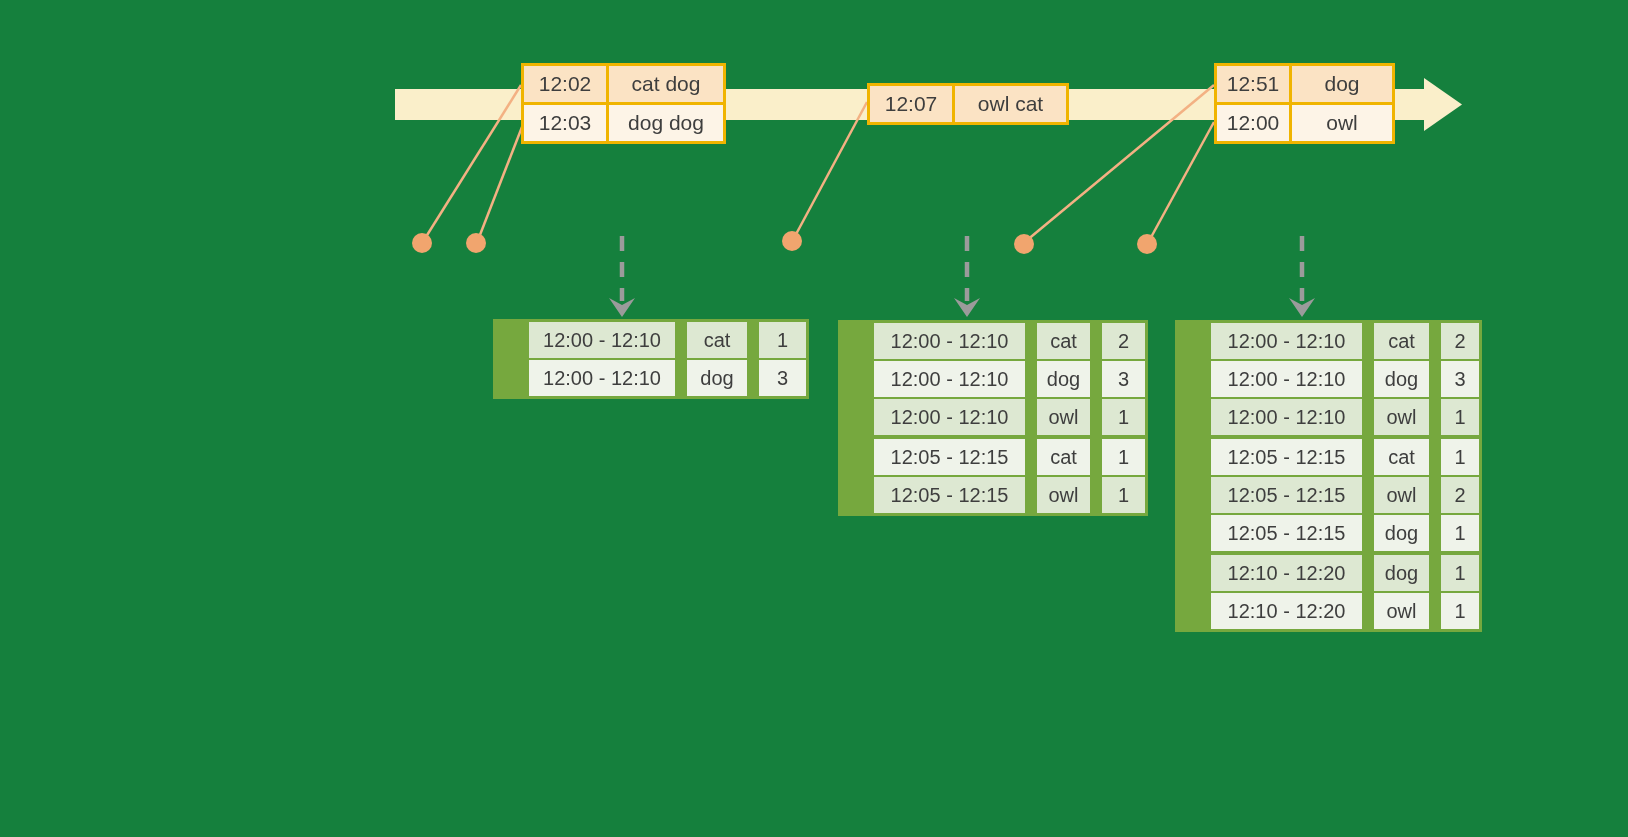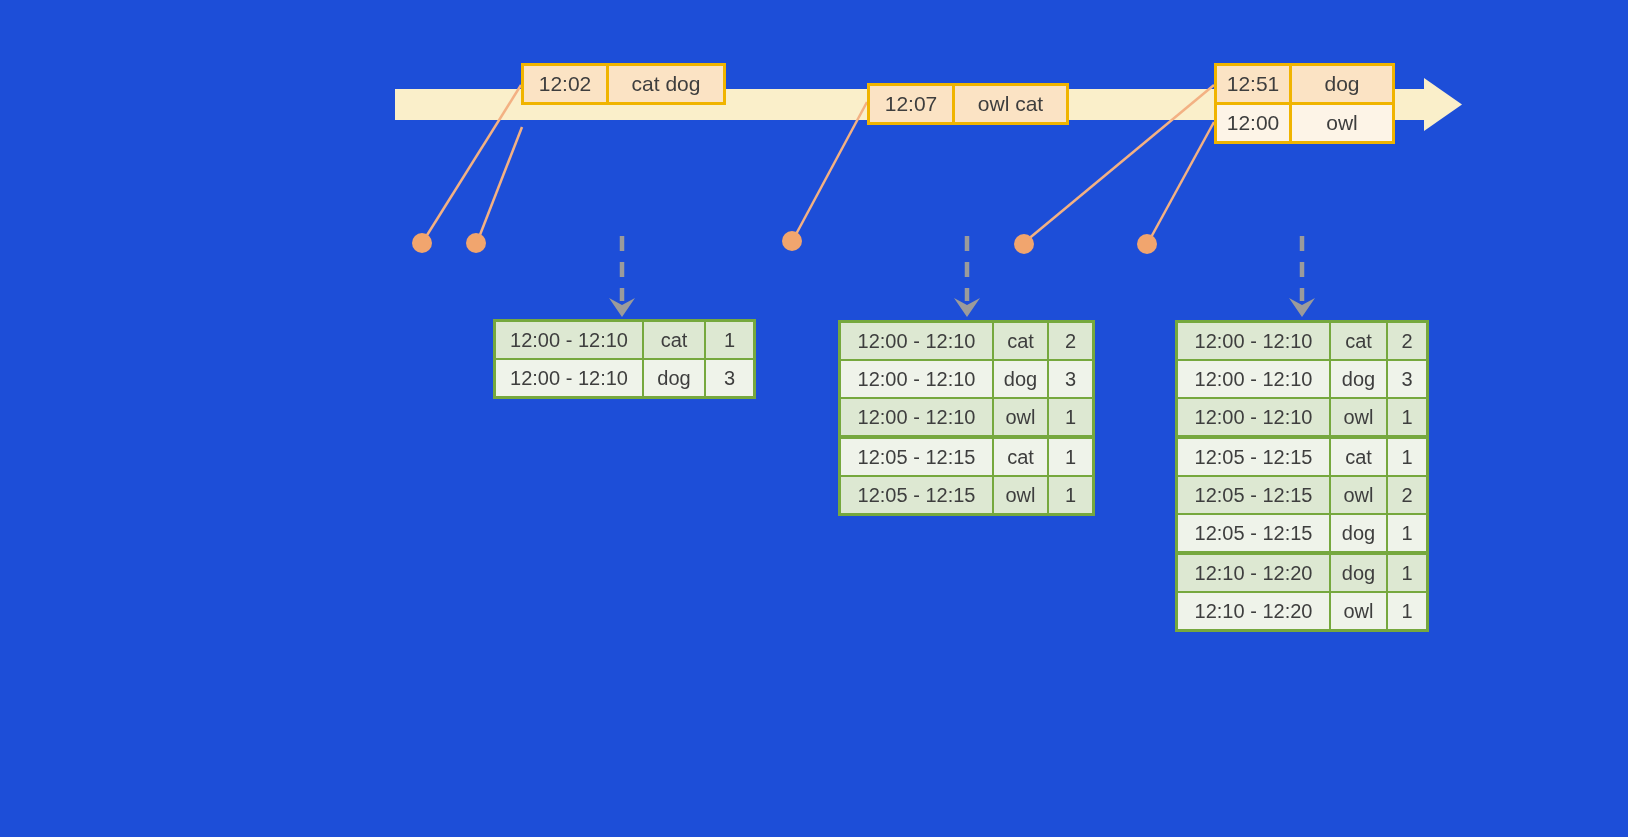--- a/index.html
+++ b/index.html
@@ -7,7 +7,7 @@
     position: relative;
     width: 1628px;
     height: 837px;
-    background: #1d4ed8;
+    background: #15803d;
     overflow: hidden;
     font-family: "Liberation Sans", "DejaVu Sans", sans-serif;
   }

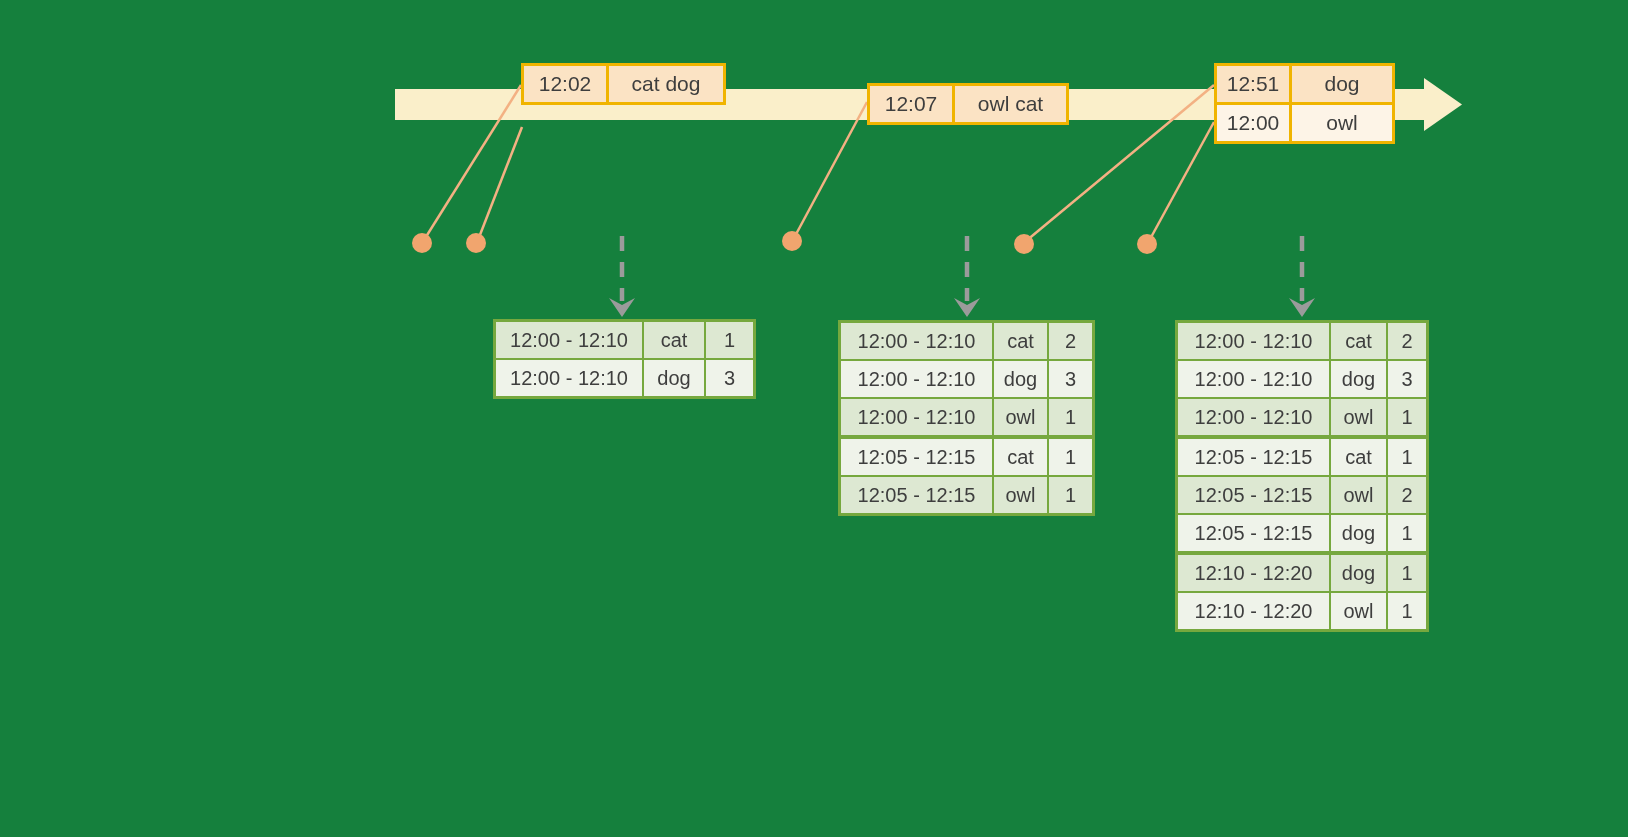--- a/index.html
+++ b/index.html
@@ -87,6 +87,10 @@
       <div class="trow dark">
         <div class="tcell">12:02</div>
         <div class="tcell">cat dog</div>
+      </div>
+      <div class="trow light">
+        <div class="tcell">12:03</div>
+        <div class="tcell">dog dog</div>
       </div>
     </div>
   <div id="etable2" class="dtable etable">

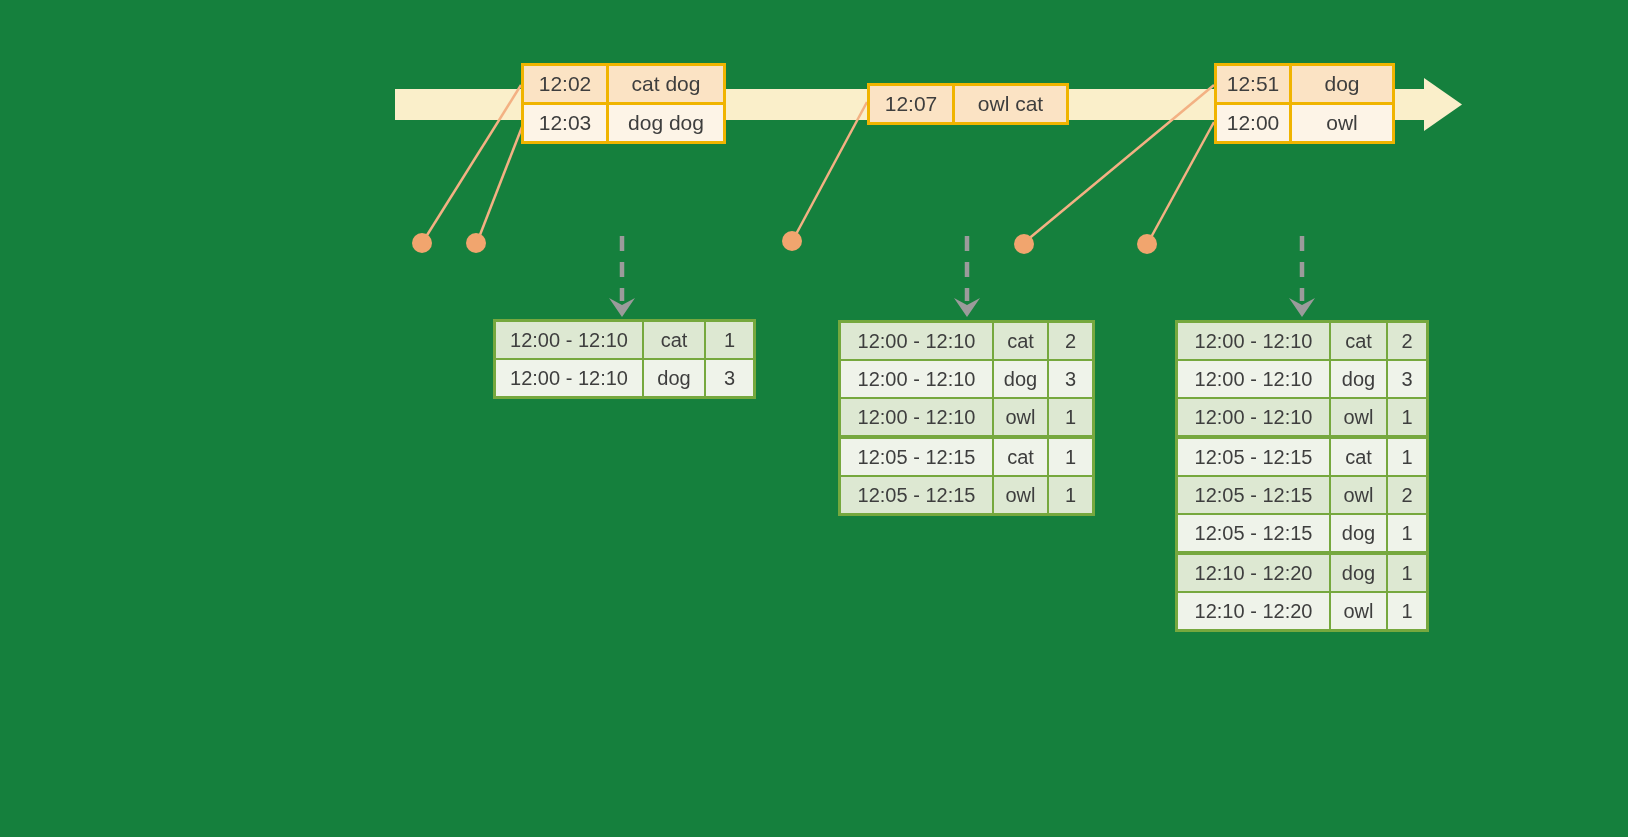--- a/index.html
+++ b/index.html
@@ -33,7 +33,7 @@
 
   
   .gtable { background: #76A83E; row-gap: 2px; }
-  .gtable .trow { column-gap: 2px; }
+  .gtable .trow { column-gap: 12px; margin-left: 33px; }
   .gtable .tcell { font-size: 20px; }
   .gtable .trow.dark  .tcell { background: #DDE8D2; }
   .gtable .trow.light .tcell { background: #EFF3EA; }

